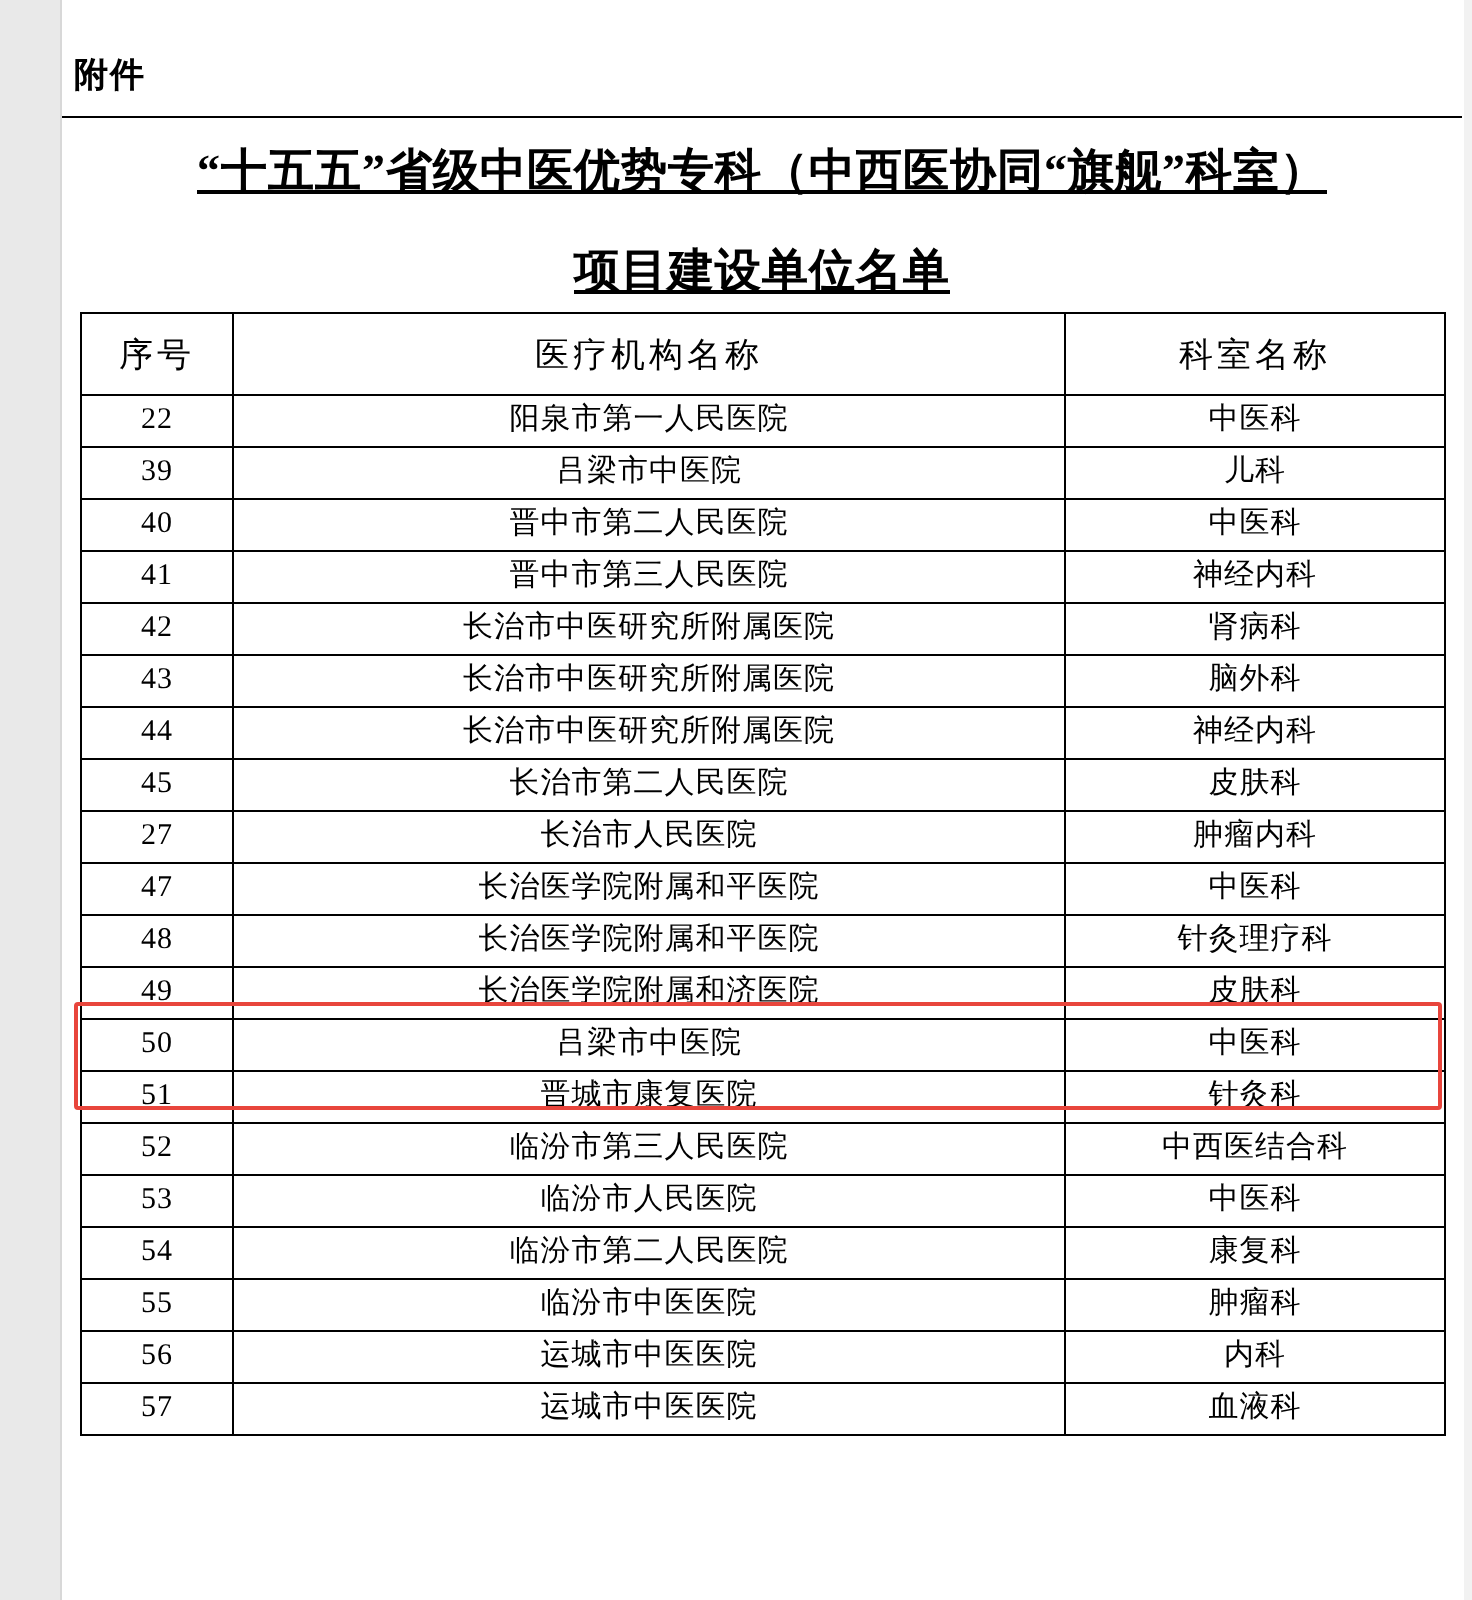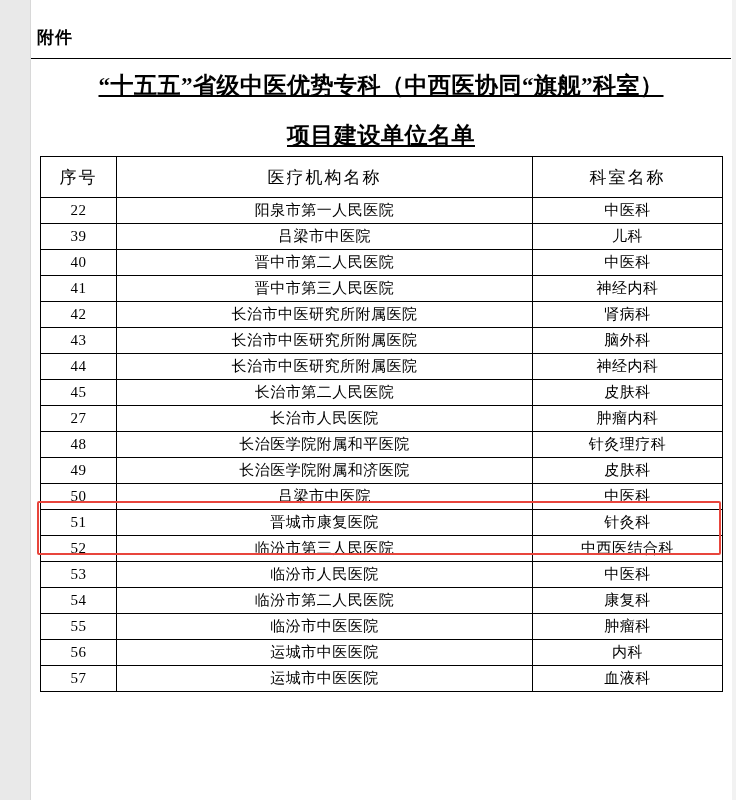--- a/index.html
+++ b/index.html
@@ -200,6 +200,11 @@
             <td>肿瘤内科</td>
           </tr>
         <tr>
+            <td>47</td>
+            <td>长治医学院附属和平医院</td>
+            <td>中医科</td>
+          </tr>
+        <tr>
             <td>48</td>
             <td>长治医学院附属和平医院</td>
             <td>针灸理疗科</td>

